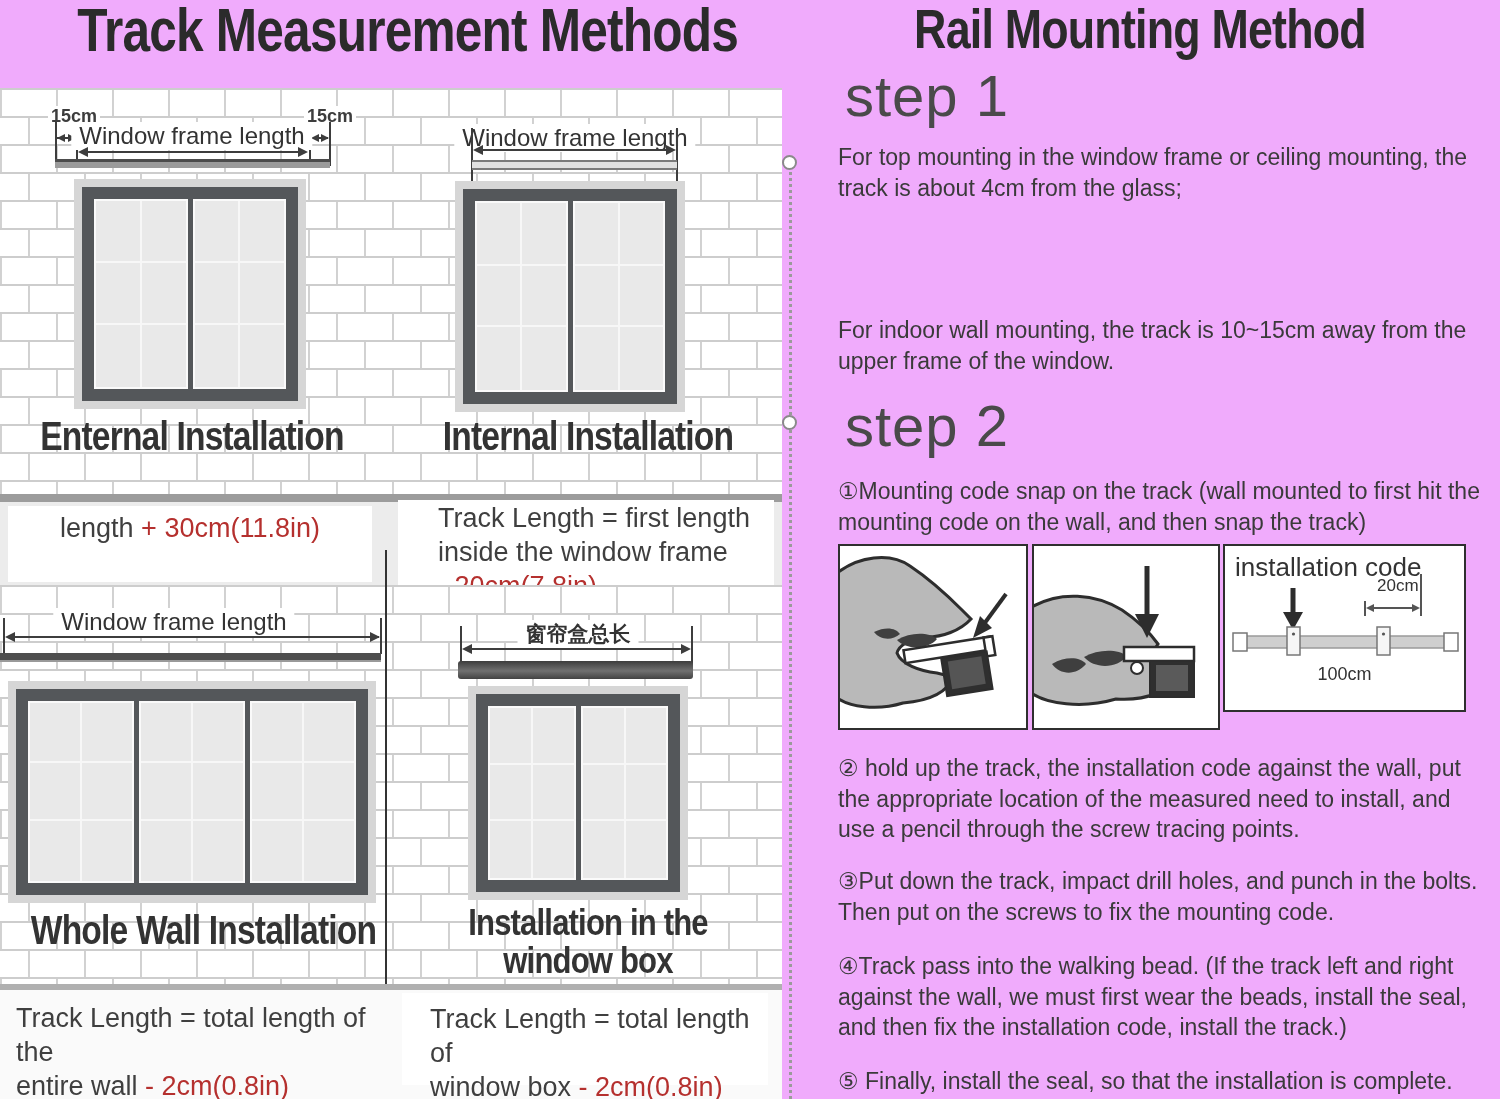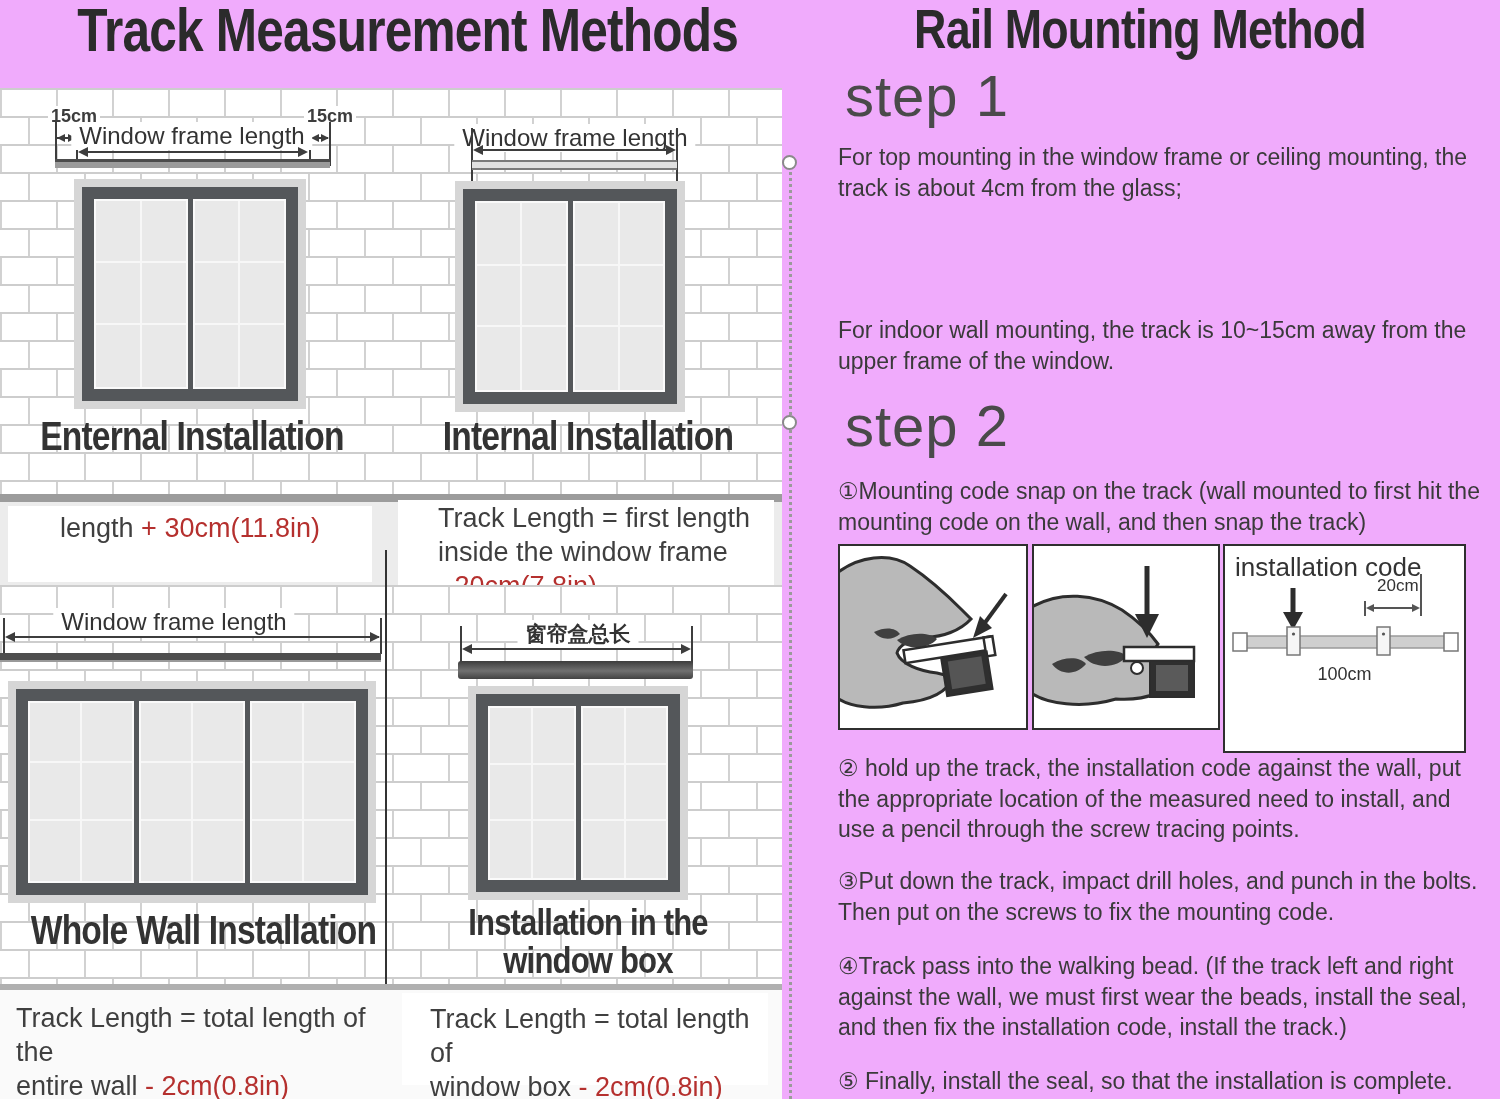--- a/index.html
+++ b/index.html
@@ -241,7 +241,7 @@
     </svg>
   </div>
 
-  <div class="figbox" style="left:1223px;top:544px;width:243px;height:209px;">
+  <div class="figbox" style="left:1223px;top:544px;width:243px;height:168px;">
     <svg width="239" height="182" viewBox="0 0 239 182" style="position:absolute;left:0;top:0;">
       <line x1="68" y1="42" x2="68" y2="68" stroke="#2d2d2d" stroke-width="5"></line>
       <polygon points="58,66 78,66 68,84" fill="#2d2d2d"></polygon>

